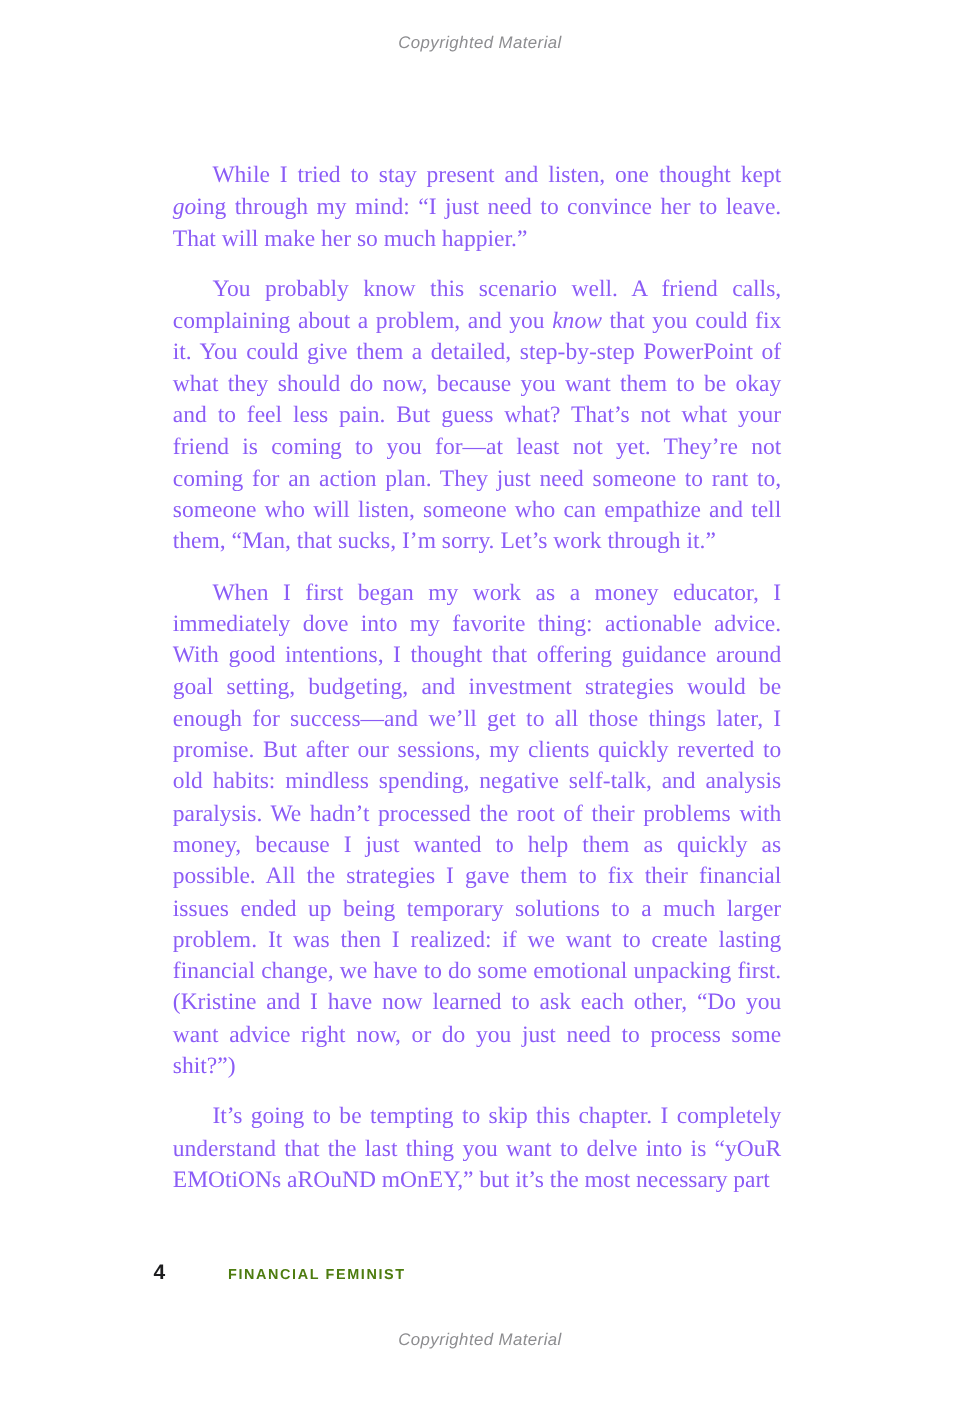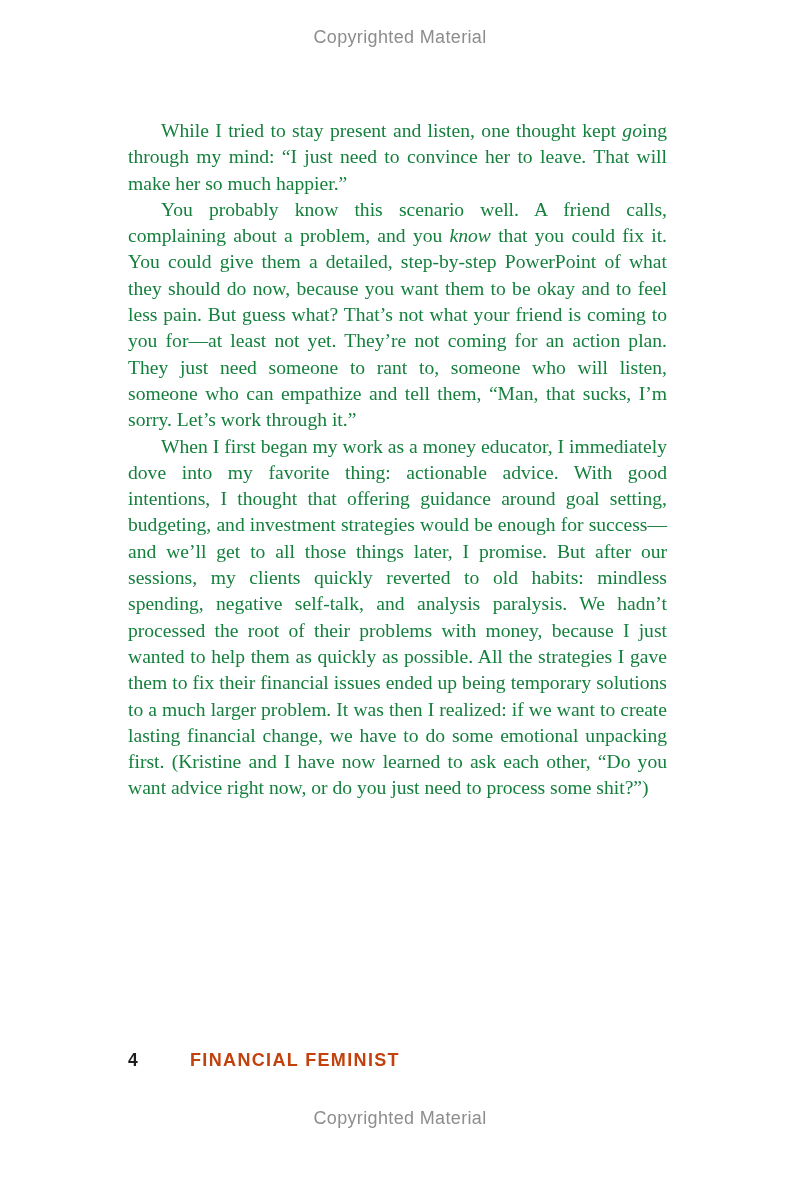--- a/index.html
+++ b/index.html
@@ -31,10 +31,11 @@
     width: 800px;
     text-align: center;
     font-family: "Liberation Sans", "DejaVu Sans", sans-serif;
-    font-size: 18px;
+    font-size: 14px;
     letter-spacing: 0.35px;
     color: #8d8d90;
     user-select: none;
+    font-style: italic;
   }
   .watermark-top { top: 27px; }
   .watermark-bottom { top: 1108px; }

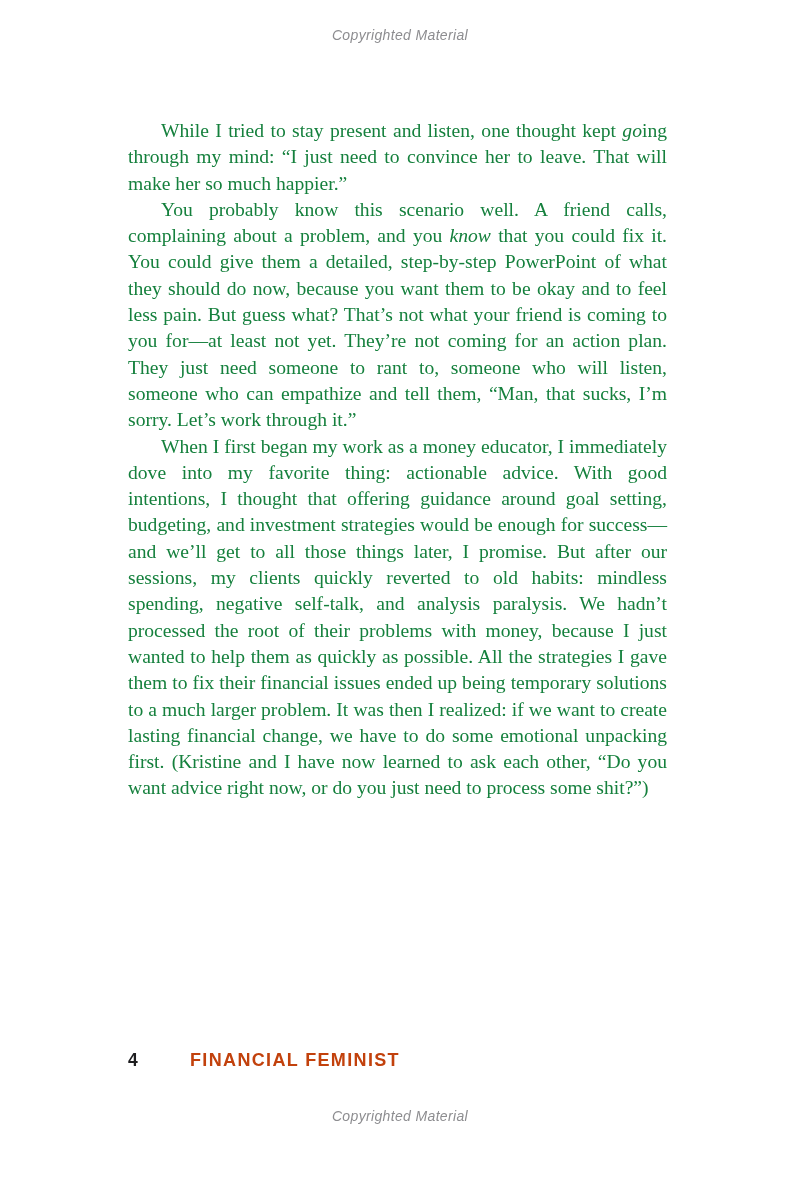--- a/index.html
+++ b/index.html
@@ -49,12 +49,12 @@
   }
 
   p.para {
-    margin: 0;
+    margin: 16px;
     text-align: justify;
     text-justify: inter-word;
     font-size: 19.6px;
     line-height: 26.3px;
-    color: #15803d;
+    color: #8b5cf6;
     text-indent: 33px;
     hyphens: none;
     -webkit-hyphens: none;

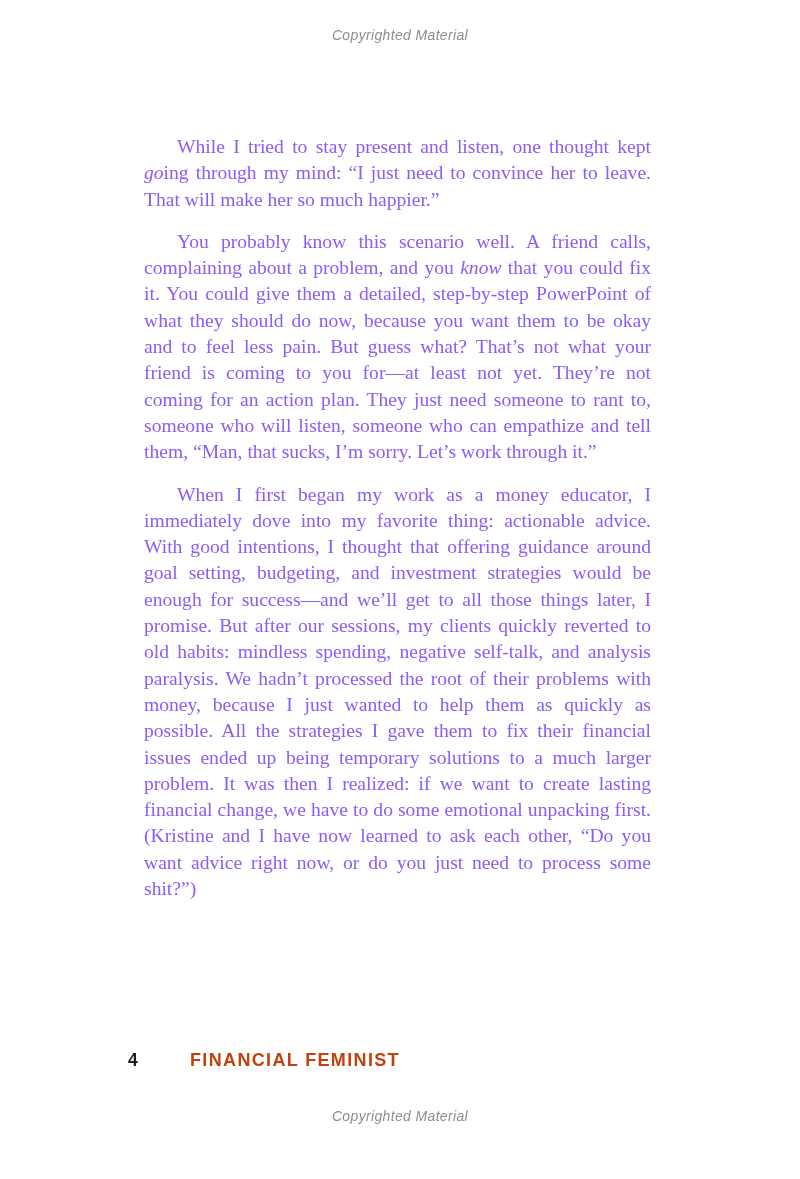--- a/index.html
+++ b/index.html
@@ -101,6 +101,7 @@
     <p class="para"><span>While I tried to stay present and listen, one thought kept </span><i>go</i><span>ing through my mind: “I just need to convince her to leave. That will make her so much happier.”</span></p>
     <p class="para"><span>You probably know this scenario well. A friend calls, complaining about a problem, and you </span><i>know</i><span> that you could fix it. You could give them a detailed, step-by-step PowerPoint of what they should do now, because you want them to be okay and to feel less pain. But guess what? That’s not what your friend is coming to you for—at least not yet. They’re not coming for an action plan. They just need someone to rant to, someone who will listen, someone who can empathize and tell them, “Man, that sucks, I’m sorry. Let’s work through it.”</span></p>
     <p class="para"><span>When I first began my work as a money educator, I immediately dove into my favorite thing: actionable advice. With good intentions, I thought that offering guidance around goal setting, budgeting, and investment strategies would be enough for success—and we’ll get to all those things later, I promise. But after our sessions, my clients quickly reverted to old habits: mindless spending, negative self-talk, and analysis paralysis. We hadn’t processed the root of their problems with money, because I just wanted to help them as quickly as possible. All the strategies I gave them to fix their financial issues ended up being temporary solutions to a much larger problem. It was then I realized: if we want to create lasting financial change, we have to do some emotional unpacking first. (Kristine and I have now learned to ask each other, “Do you want advice right now, or do you just need to process some shit?”)</span></p>
+    <p class="para"><span>It’s going to be tempting to skip this chapter. I completely understand that the last thing you want to delve into is “yOuR EMOtiONs aROuND mOnEY,” but it’s the most necessary part</span></p>
   </div>
 
   <div class="footer">

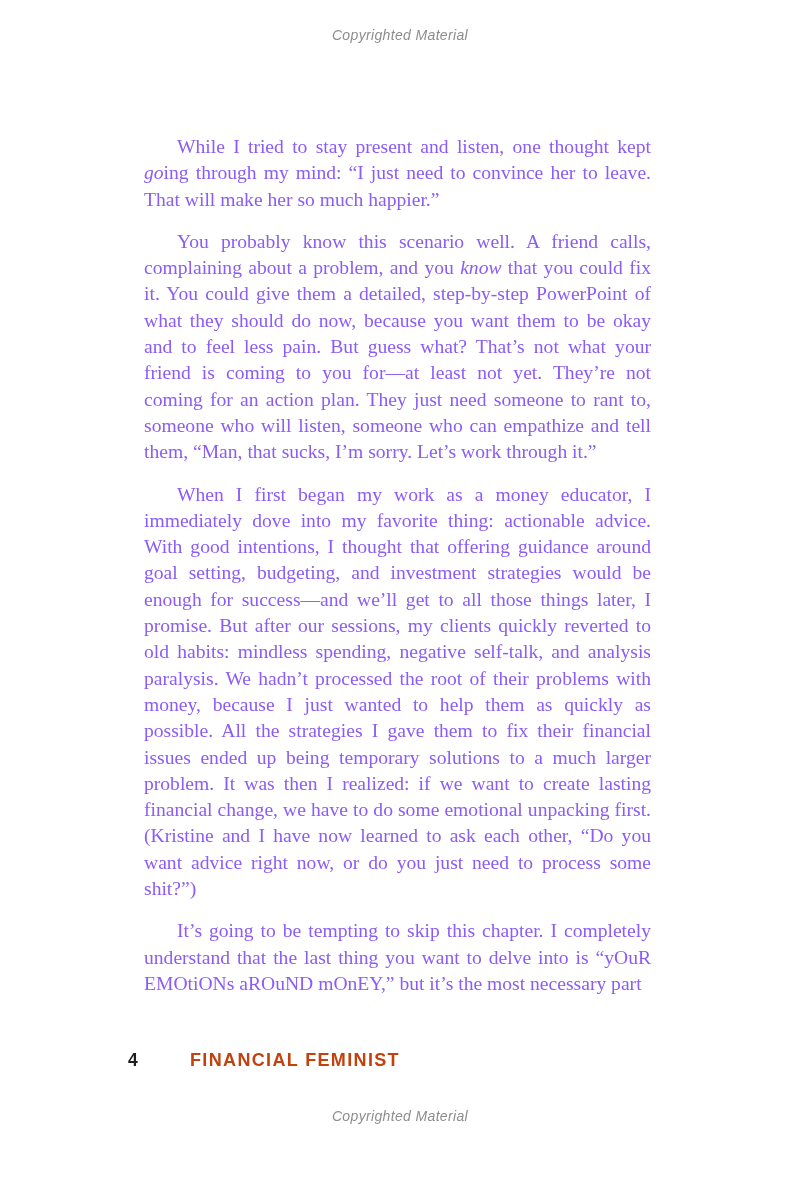--- a/index.html
+++ b/index.html
@@ -82,10 +82,10 @@
   }
   .runninghead {
     font-family: "Liberation Sans", "DejaVu Sans", sans-serif;
-    font-size: 18px;
+    font-size: 12px;
     font-weight: bold;
     letter-spacing: 1.35px;
-    color: #c2410c;
+    color: #4d7c0f;
     text-transform: uppercase;
     text-align: center;
   }

